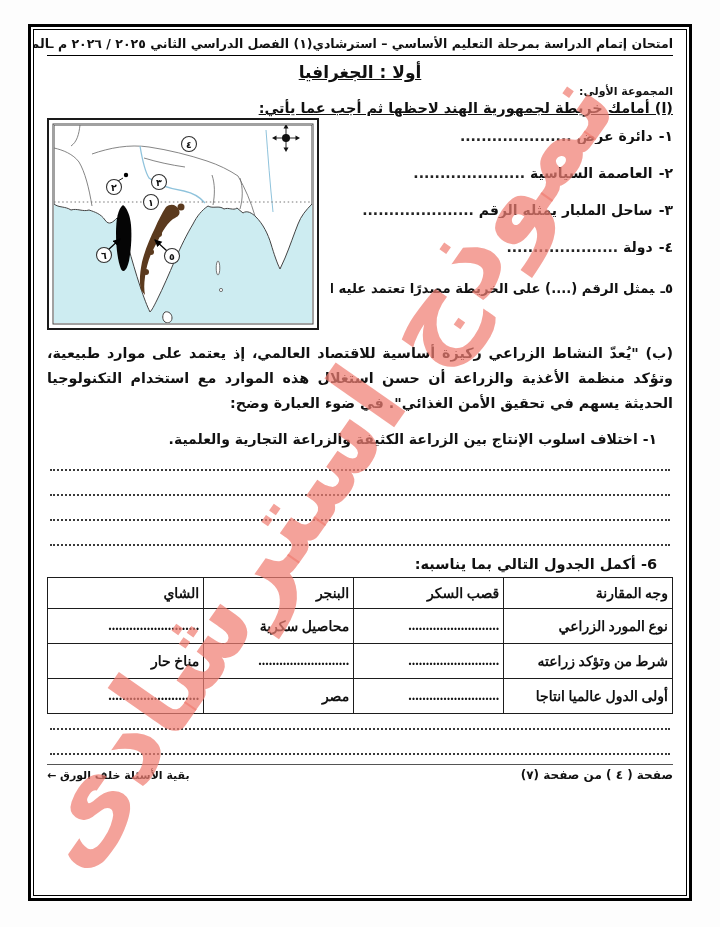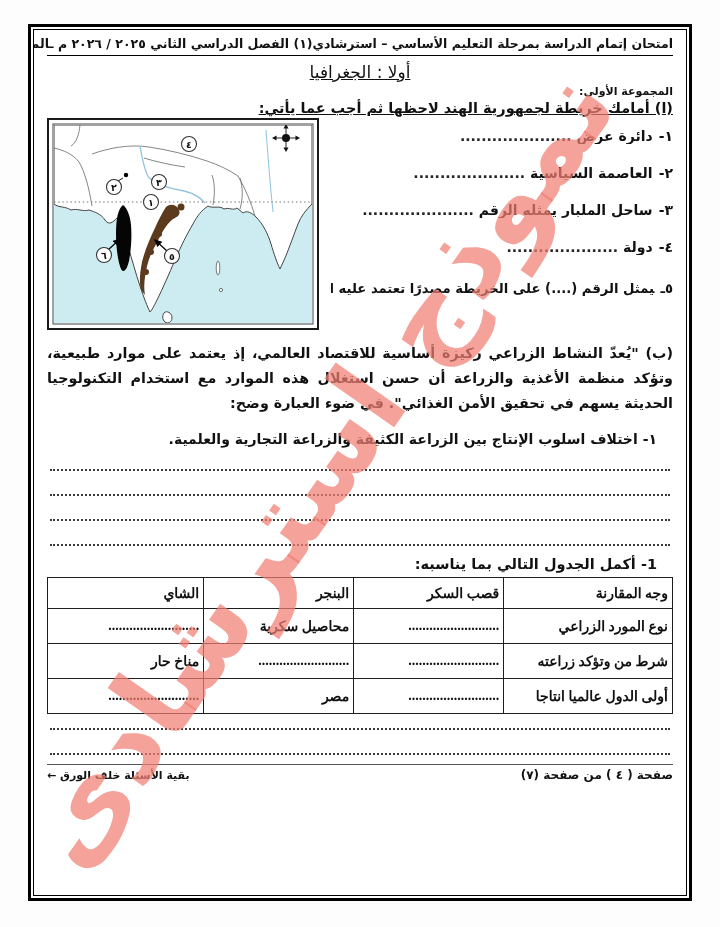--- a/index.html
+++ b/index.html
@@ -19,7 +19,7 @@
     font-size:12.5px;font-weight:700;text-align:center;
     border-bottom:1.5px solid #000;padding-bottom:4px;white-space:nowrap;
   }
-  .title{text-align:center;font-size:17px;font-weight:400;text-decoration:underline;margin:6px 0 3px;}
+  .title{text-align:center;font-size:17px;font-weight:700;text-decoration:underline;margin:6px 0 3px;}
   .group{font-size:11px;font-weight:700;margin:3px 0 1px;}
   .intro-a{font-size:14.5px;font-weight:700;text-decoration:underline;margin:2px 0 2px;}
   .maprow{display:flex;gap:12px;align-items:flex-start;}

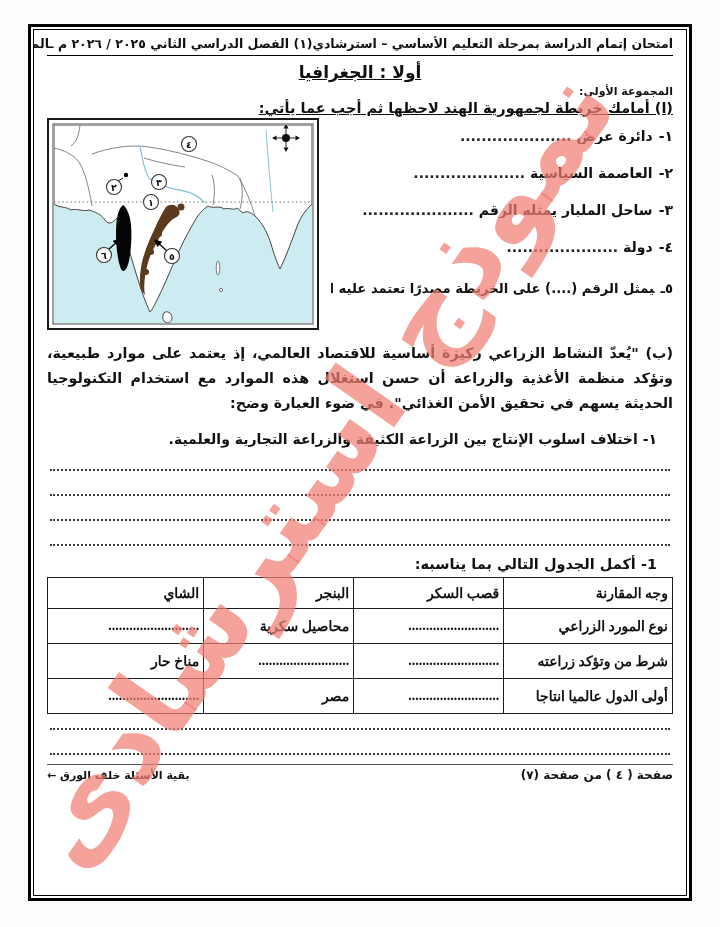--- a/index.html
+++ b/index.html
@@ -167,7 +167,7 @@
     <div class="ansline"></div>
     <div class="ansline"></div>
 
-    <div class="q3">1- أكمل الجدول التالي بما يناسبه:</div>
+    <div class="q3">6- أكمل الجدول التالي بما يناسبه:</div>
 
     <table class="cmp">
       <thead>

